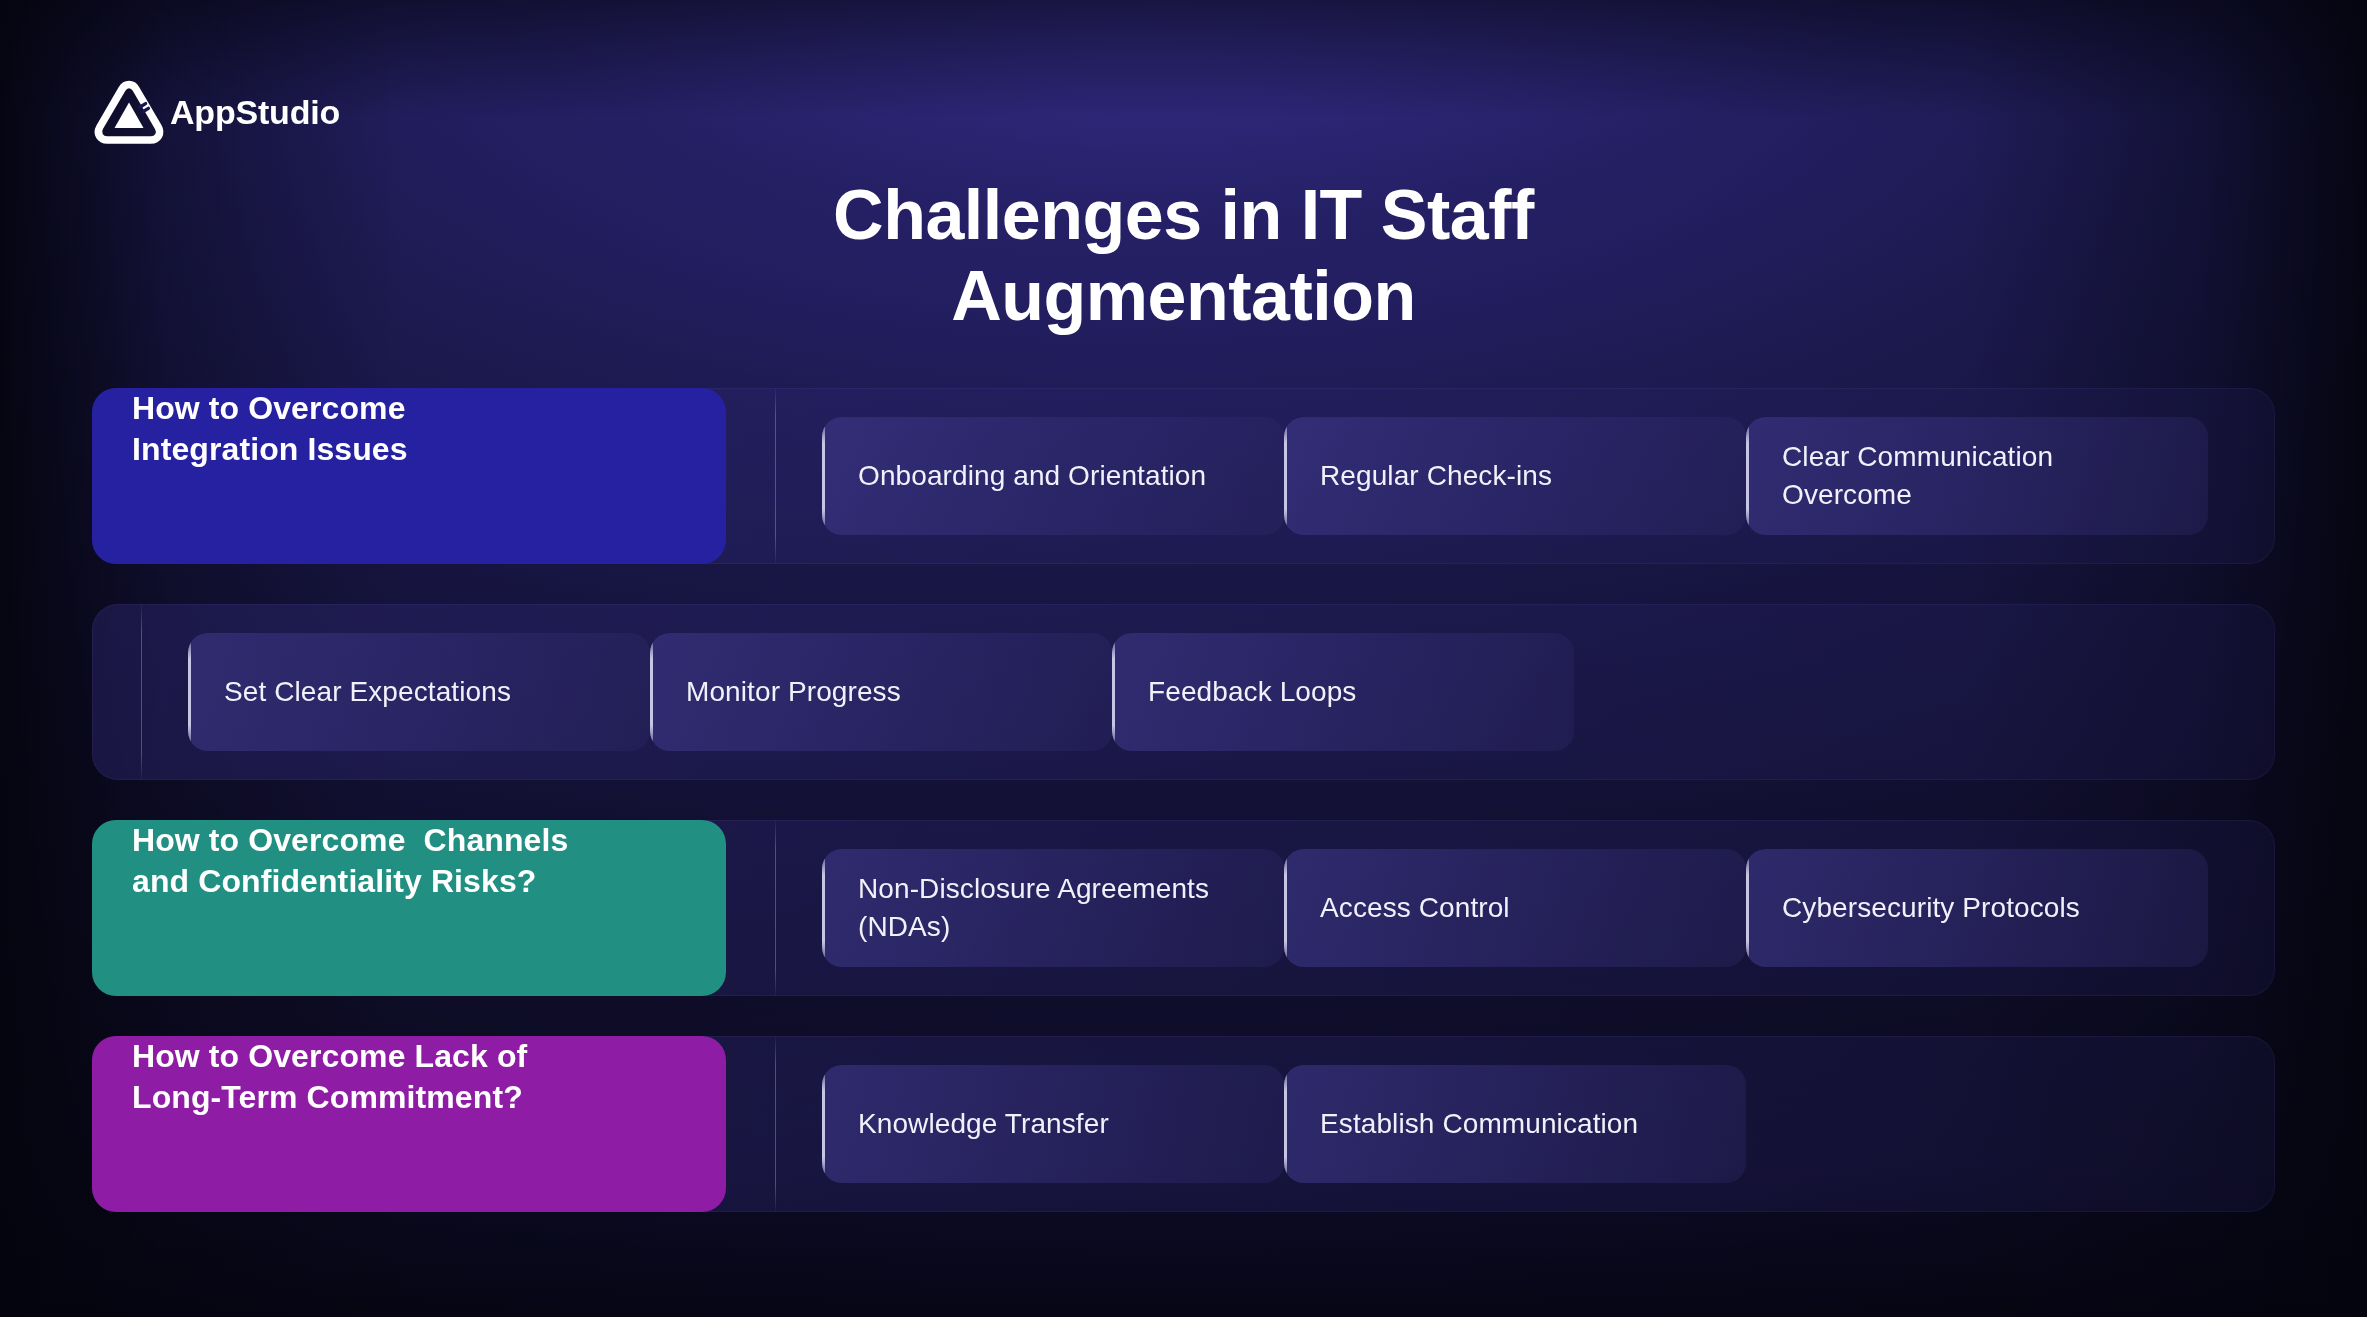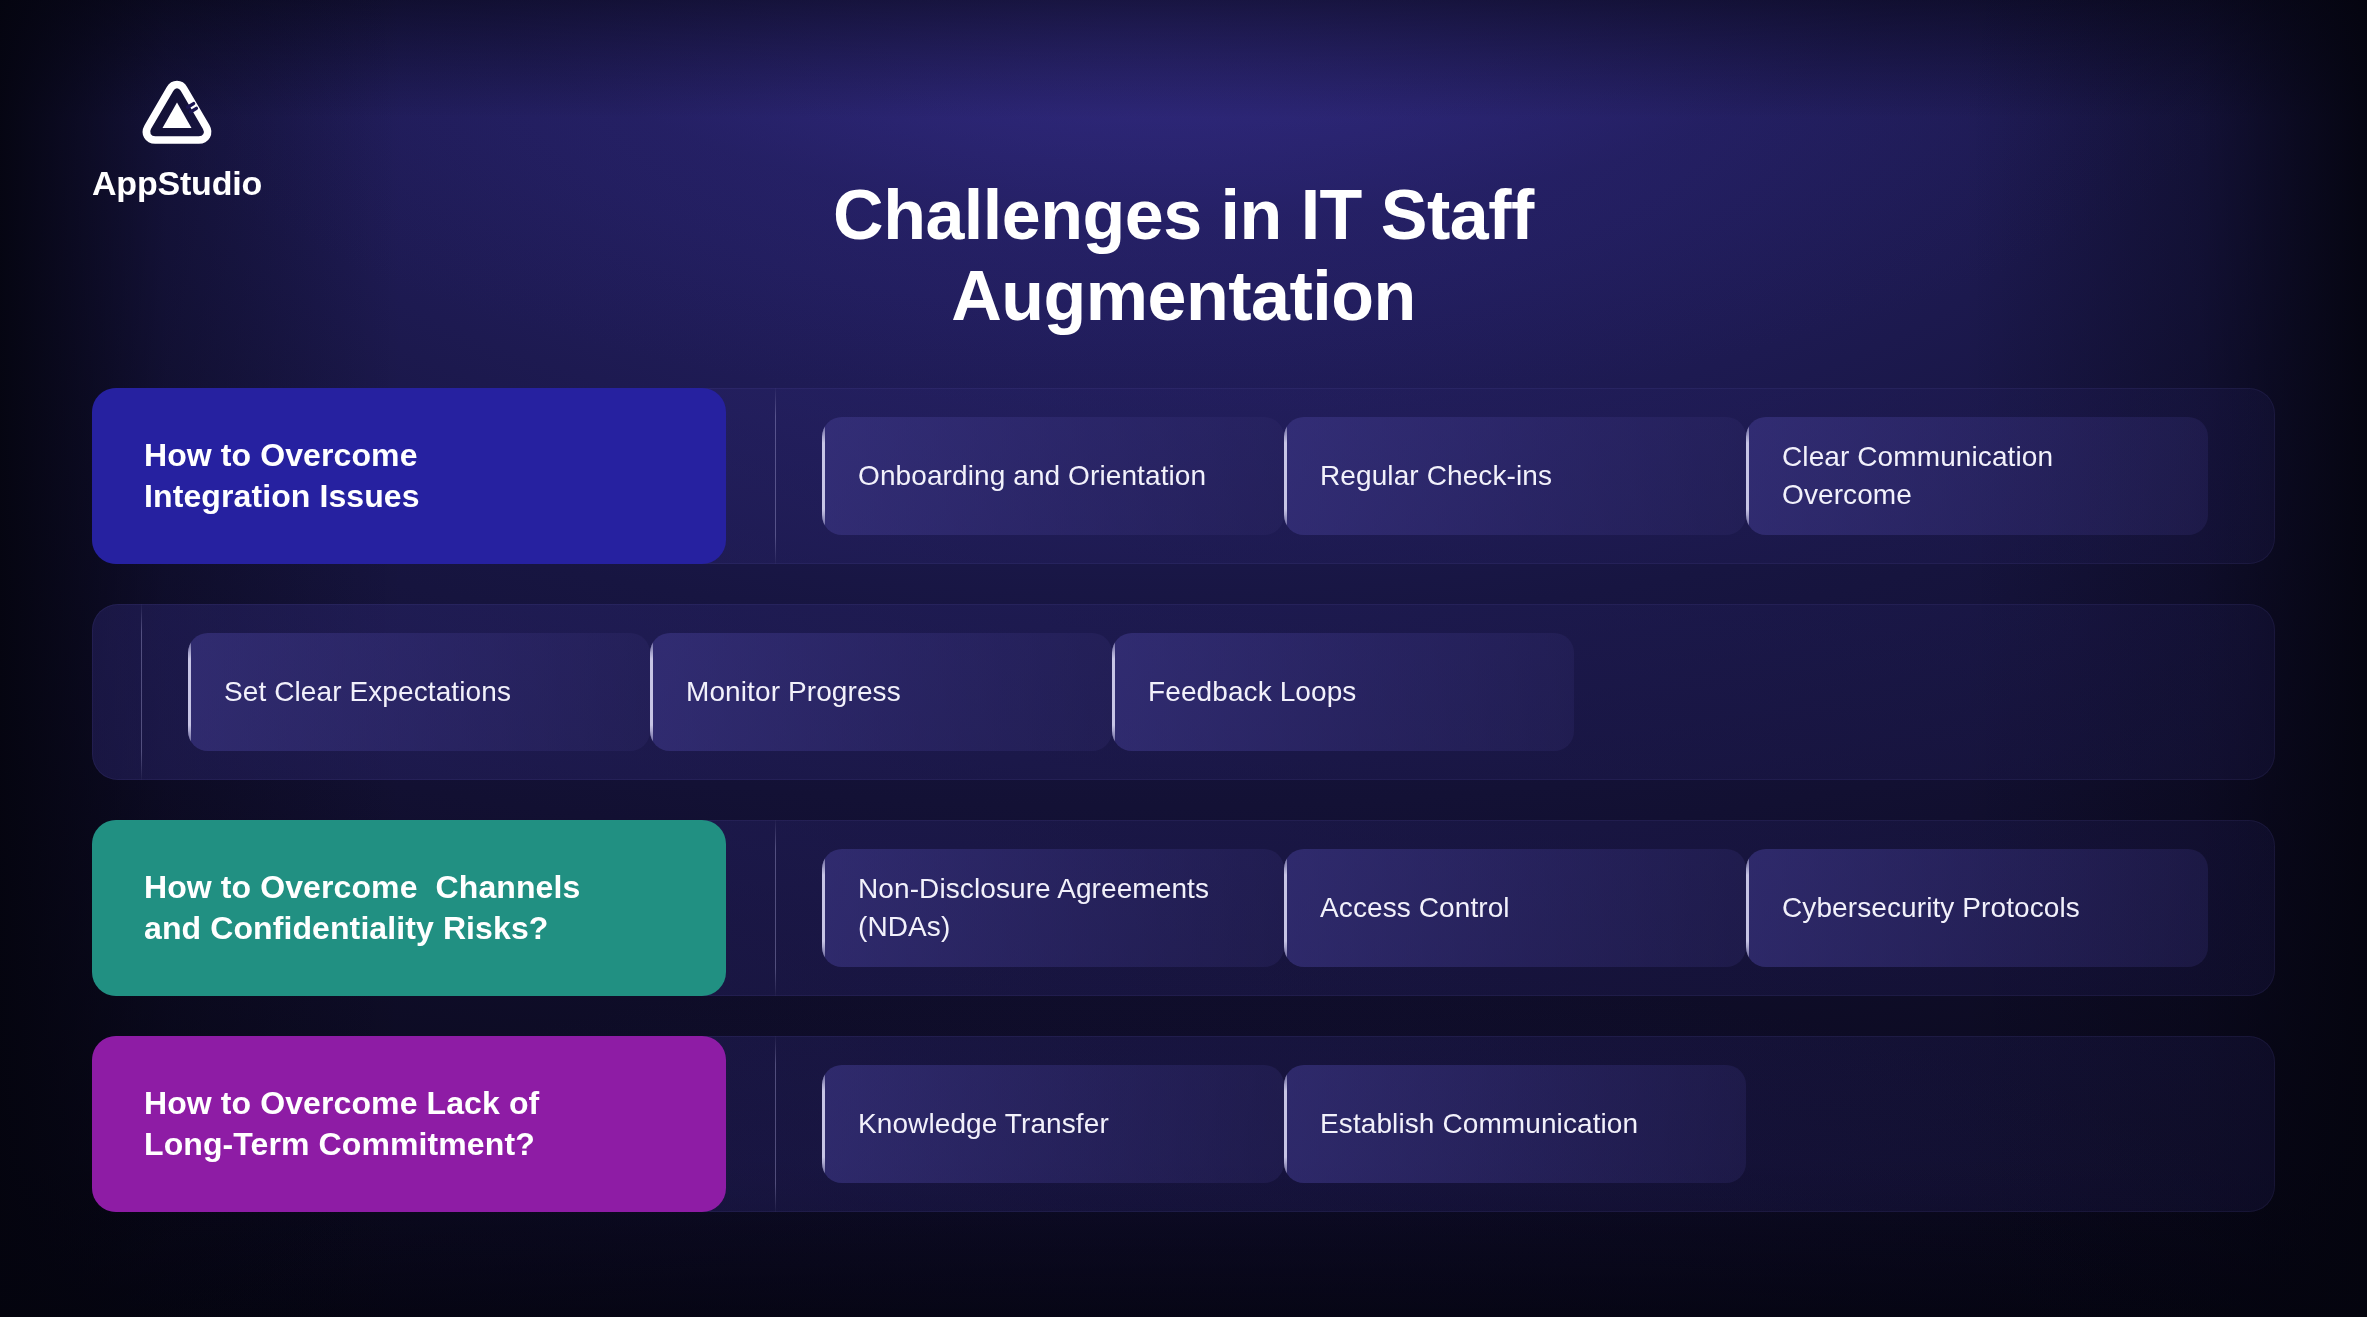--- a/index.html
+++ b/index.html
@@ -48,9 +48,8 @@
     top: 78px;
     display: flex;
     align-items: center;
-    gap: 20px;
+    gap: 4px;
     z-index: 4;
-    flex-direction: column;
   }
   .brand-mark { width: 74px; height: 68px; display: block; }
   .brand-name {

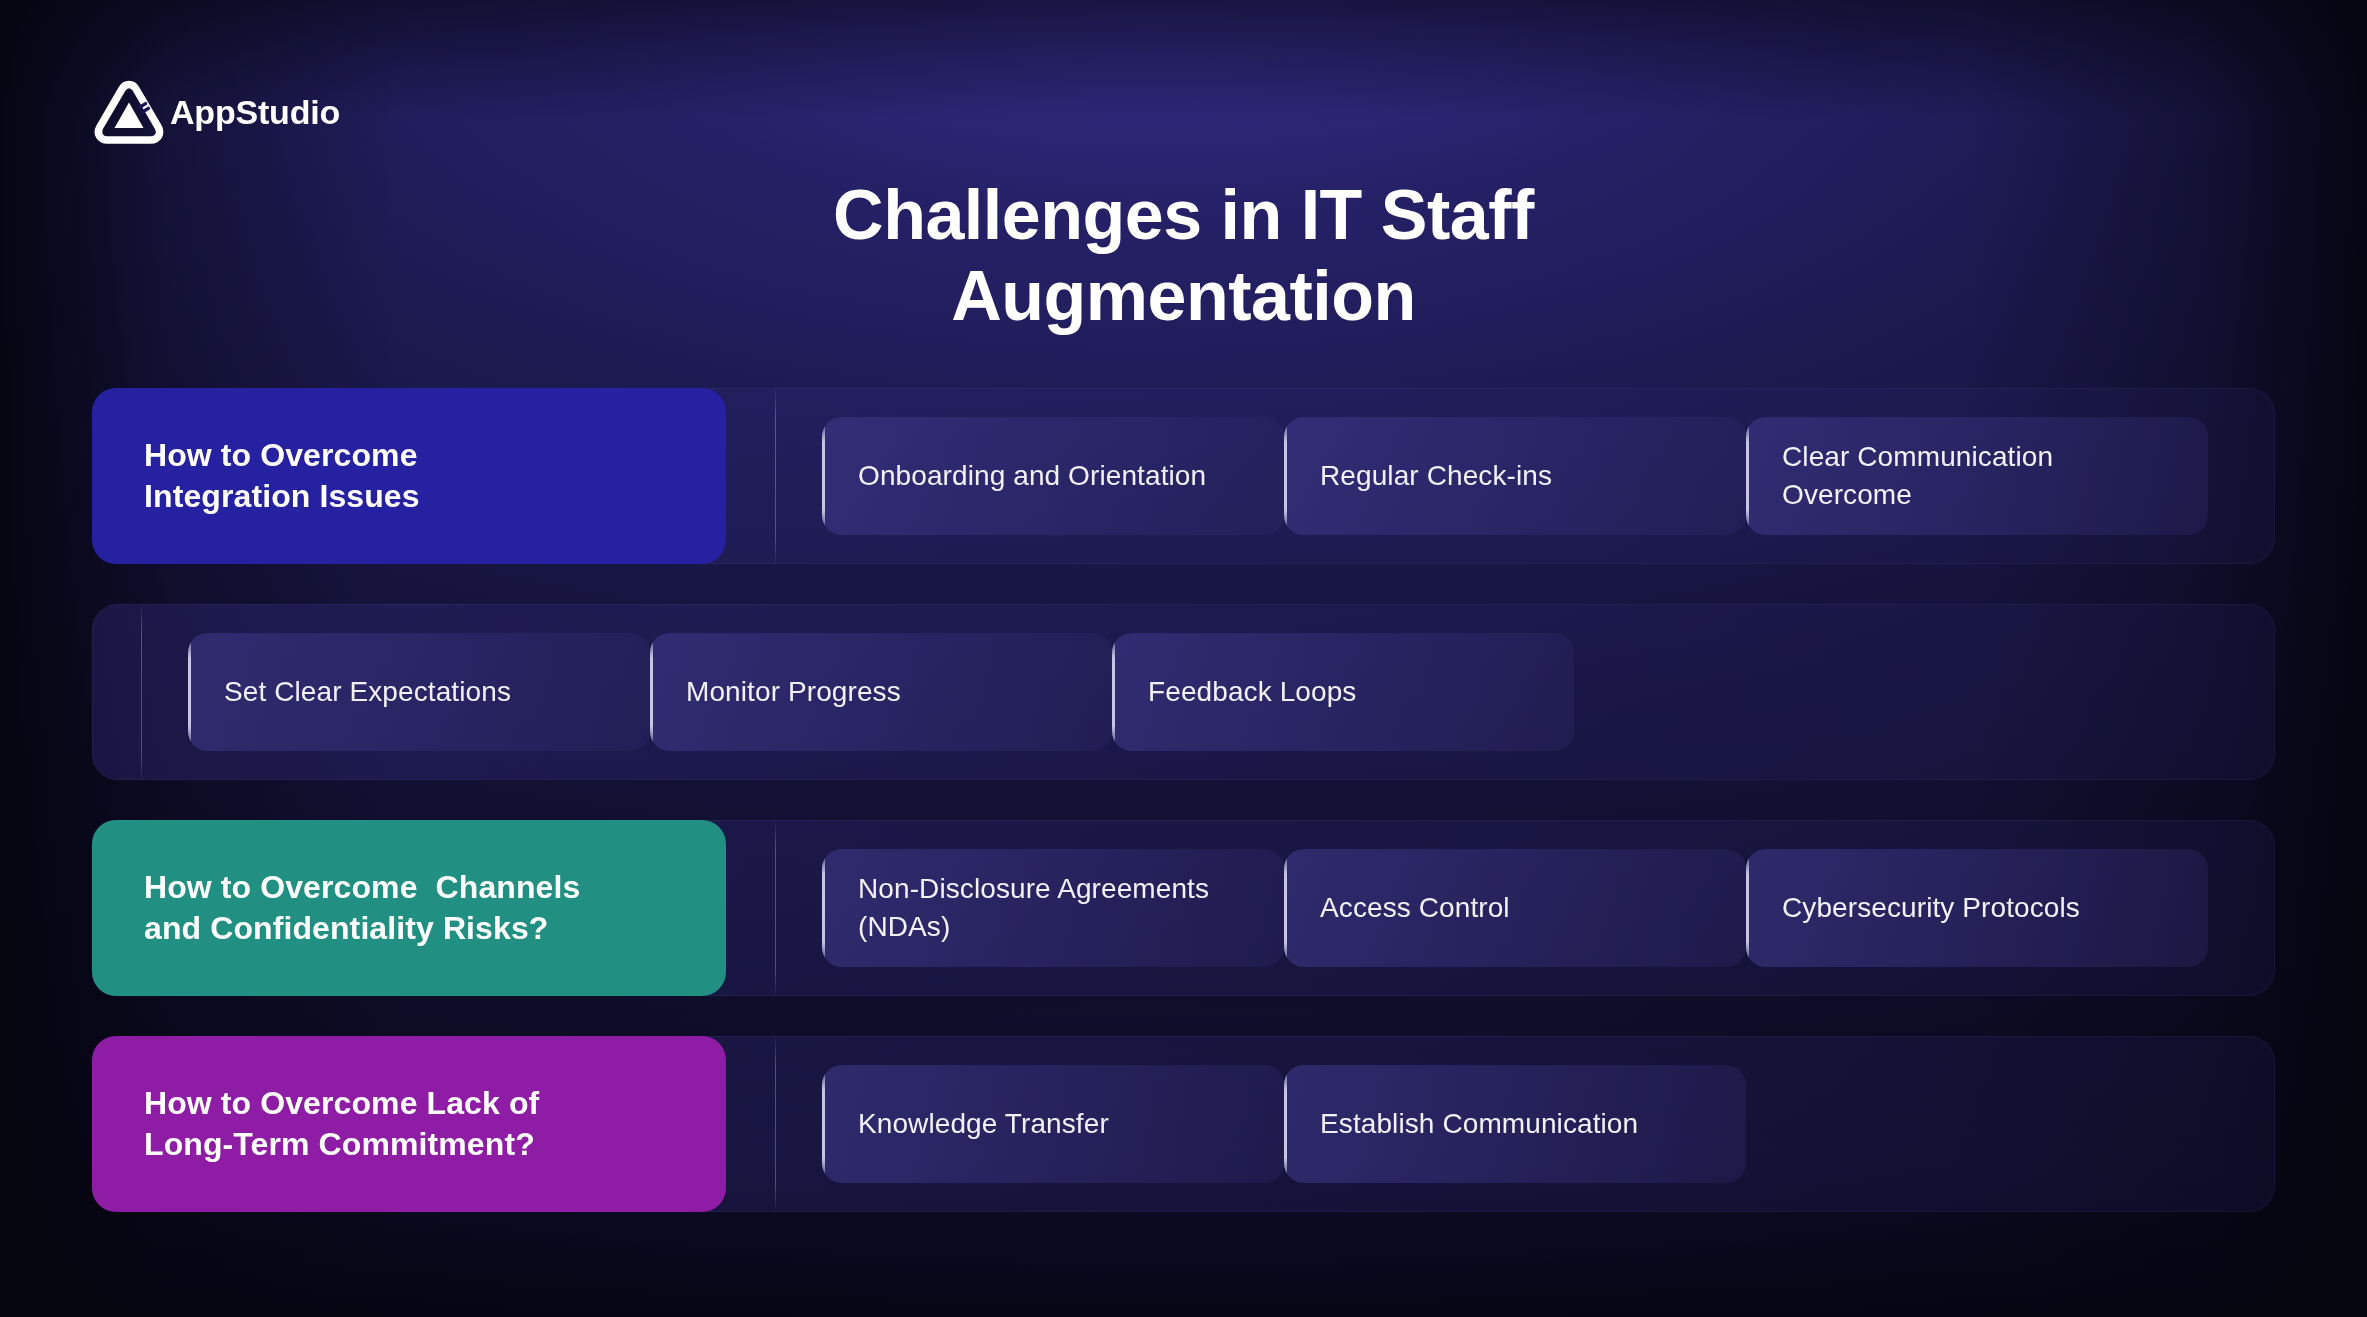--- a/index.html
+++ b/index.html
@@ -103,8 +103,7 @@
     width: 634px;
     border-radius: 24px;
     display: flex;
-    align-items: center;
-    padding: 0 52px;
+    padding: 0 40px;
     box-sizing: border-box;
     z-index: 2;
   }

